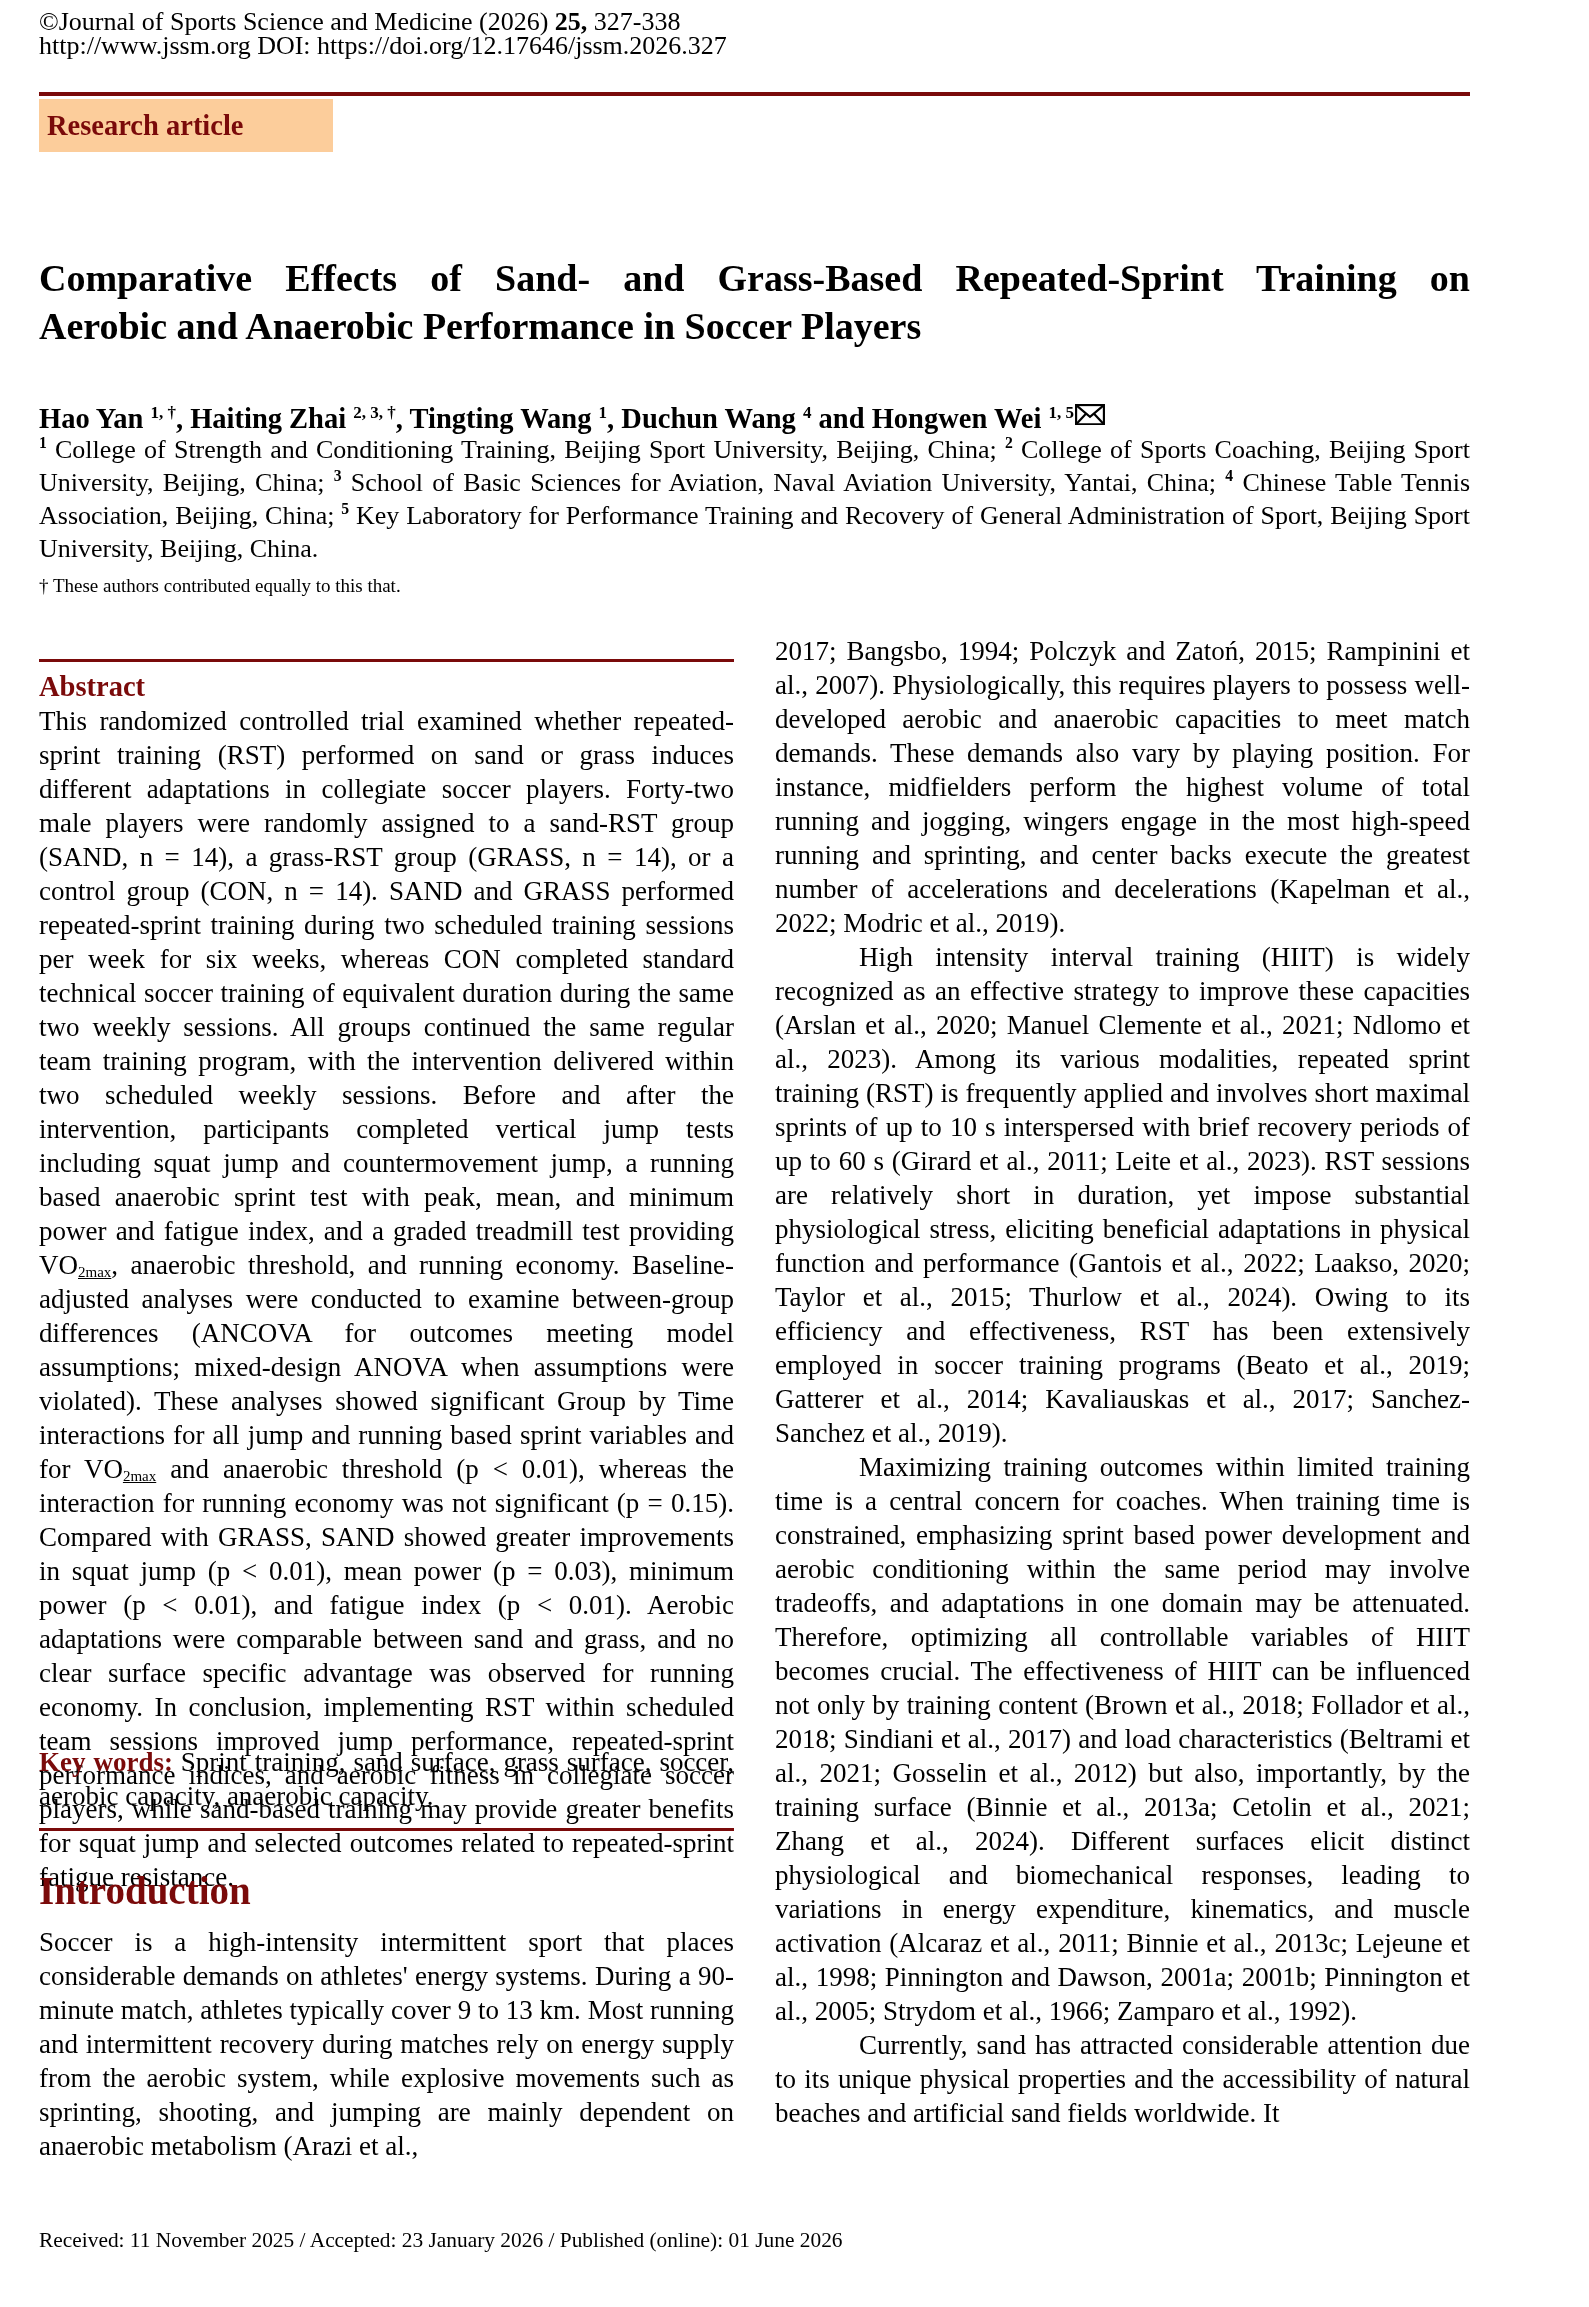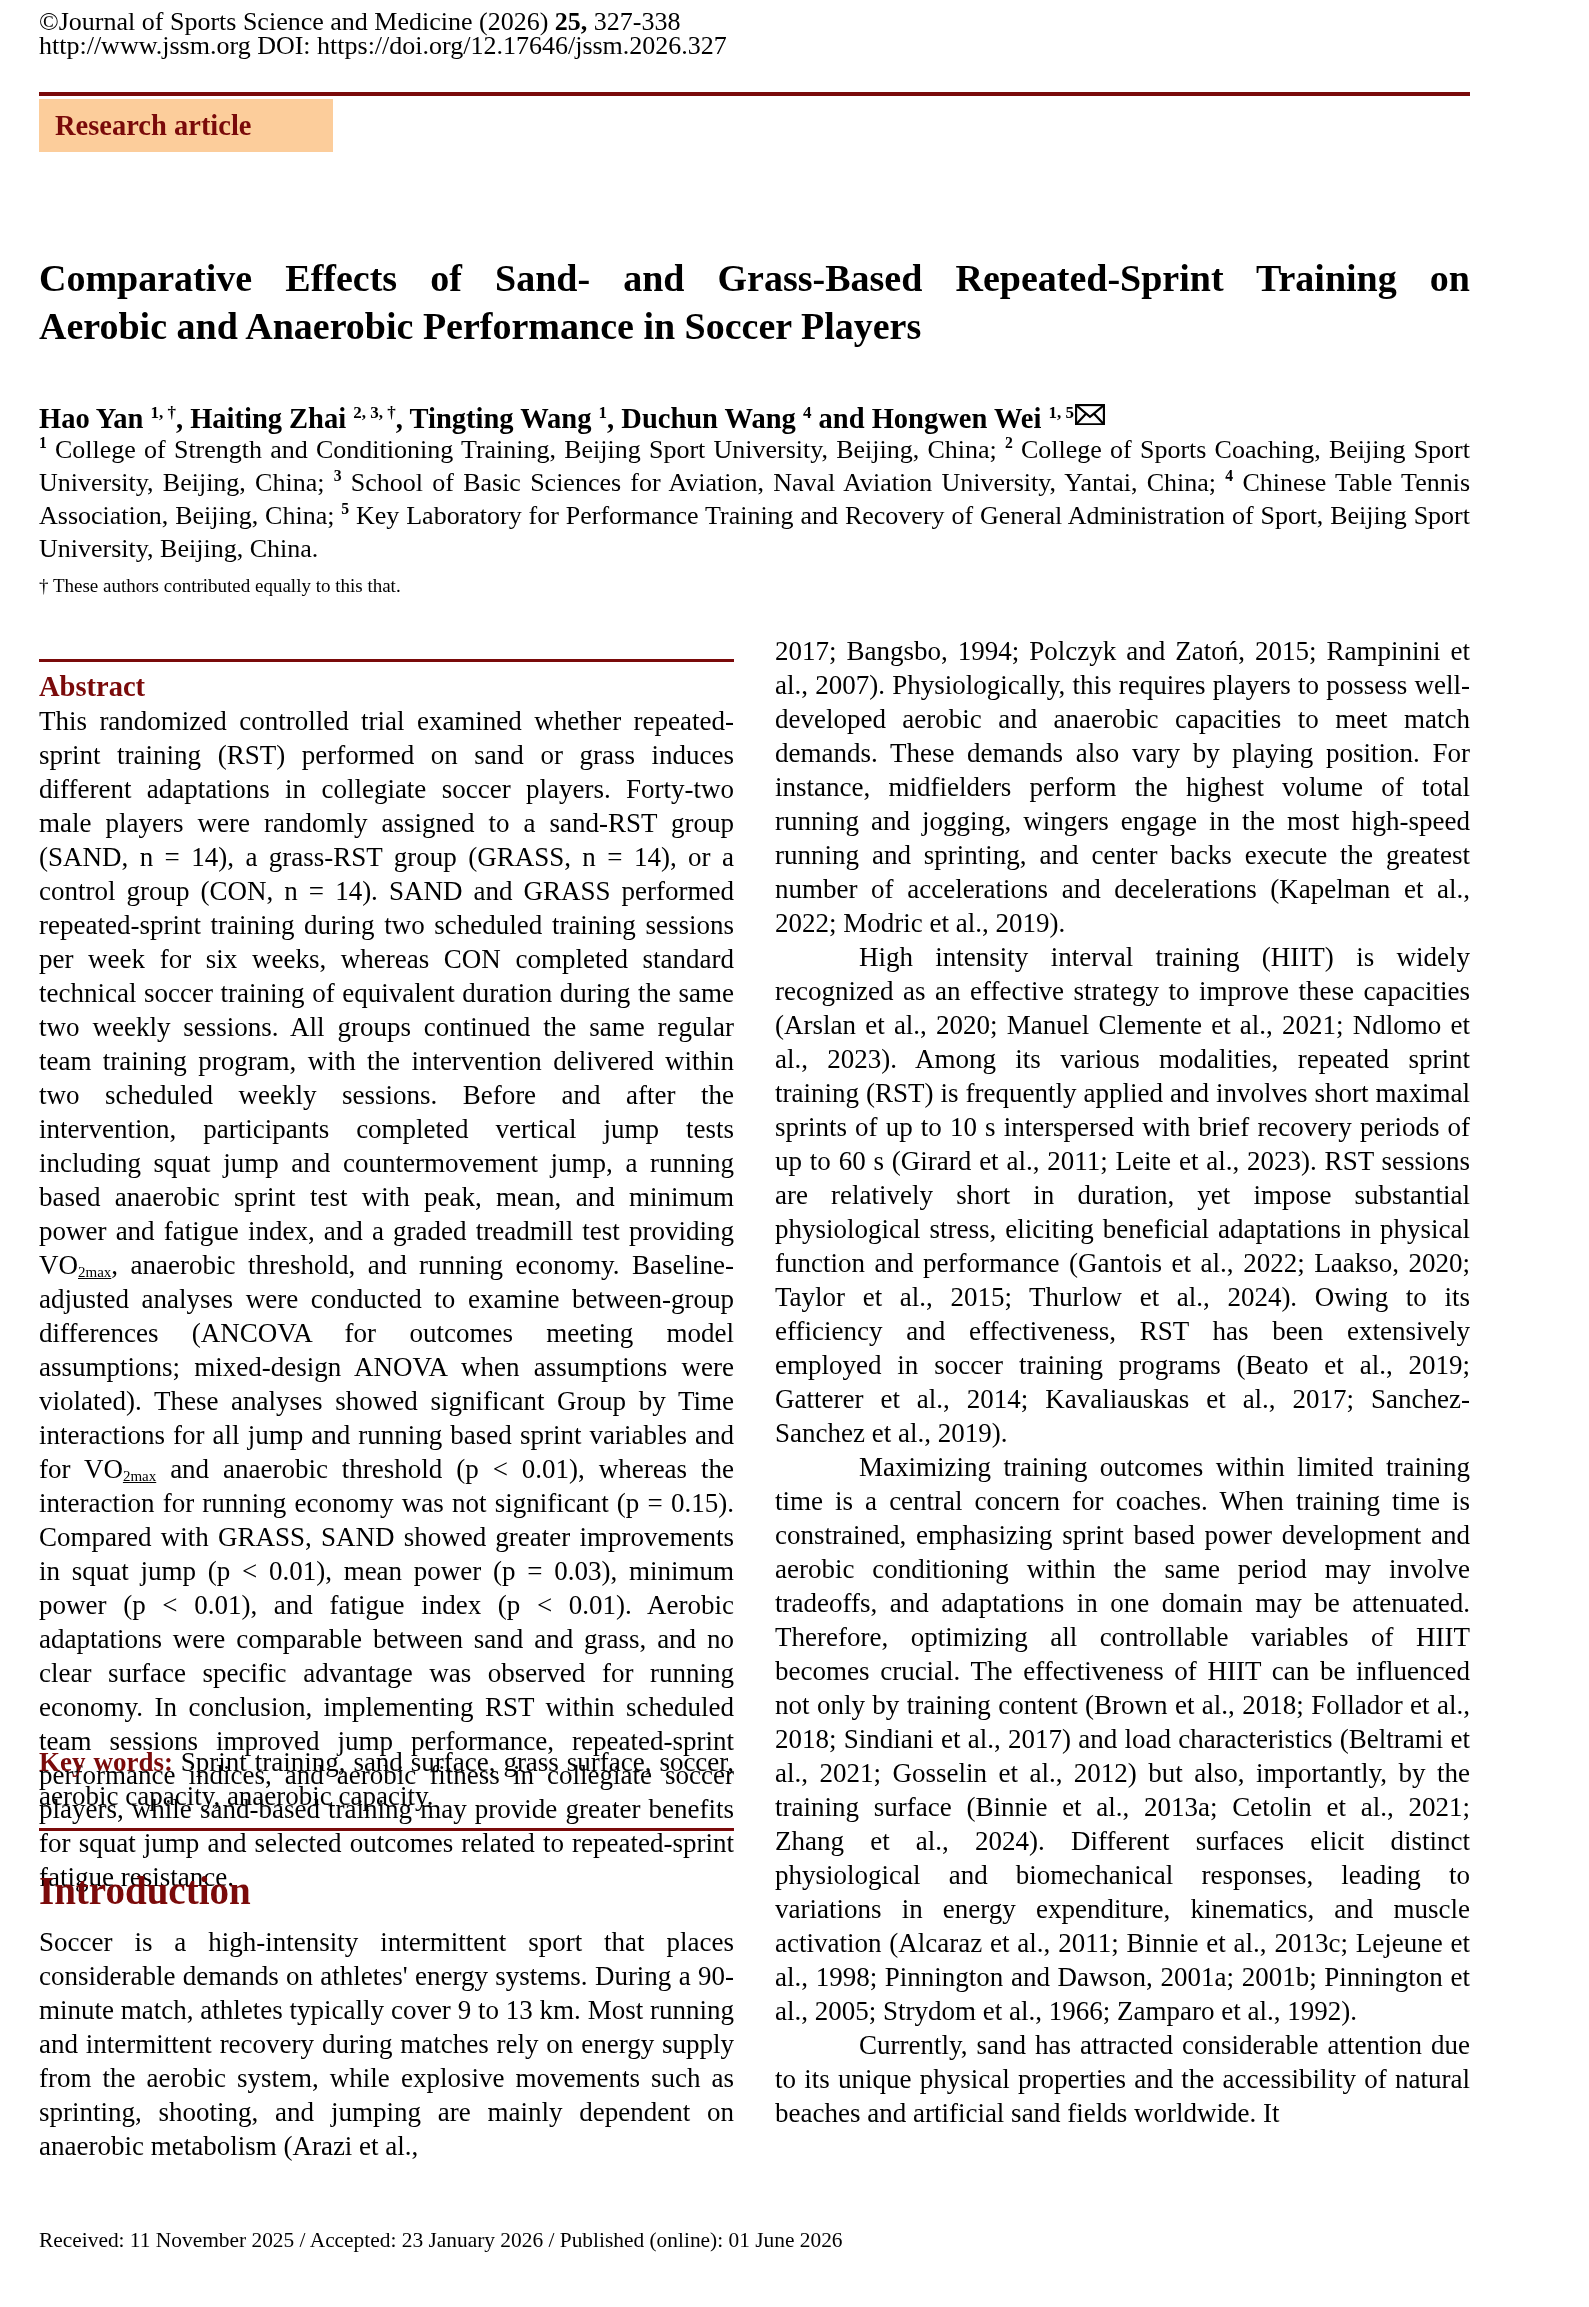--- a/index.html
+++ b/index.html
@@ -14,7 +14,7 @@
   .rule { position: absolute; background: #7a0a0a; }
   .badge {
     position: absolute; left: 39px; top: 99px; width: 294px; height: 53px;
-    background: #fccd9b; box-sizing: border-box; padding-left: 16px;
+    background: #fccd9b; box-sizing: border-box; padding-left: 8px;
     display: flex; align-items: center;
   }
   .badge span { color: #7a0a0a; font-weight: bold; font-size: 28.5px; }

